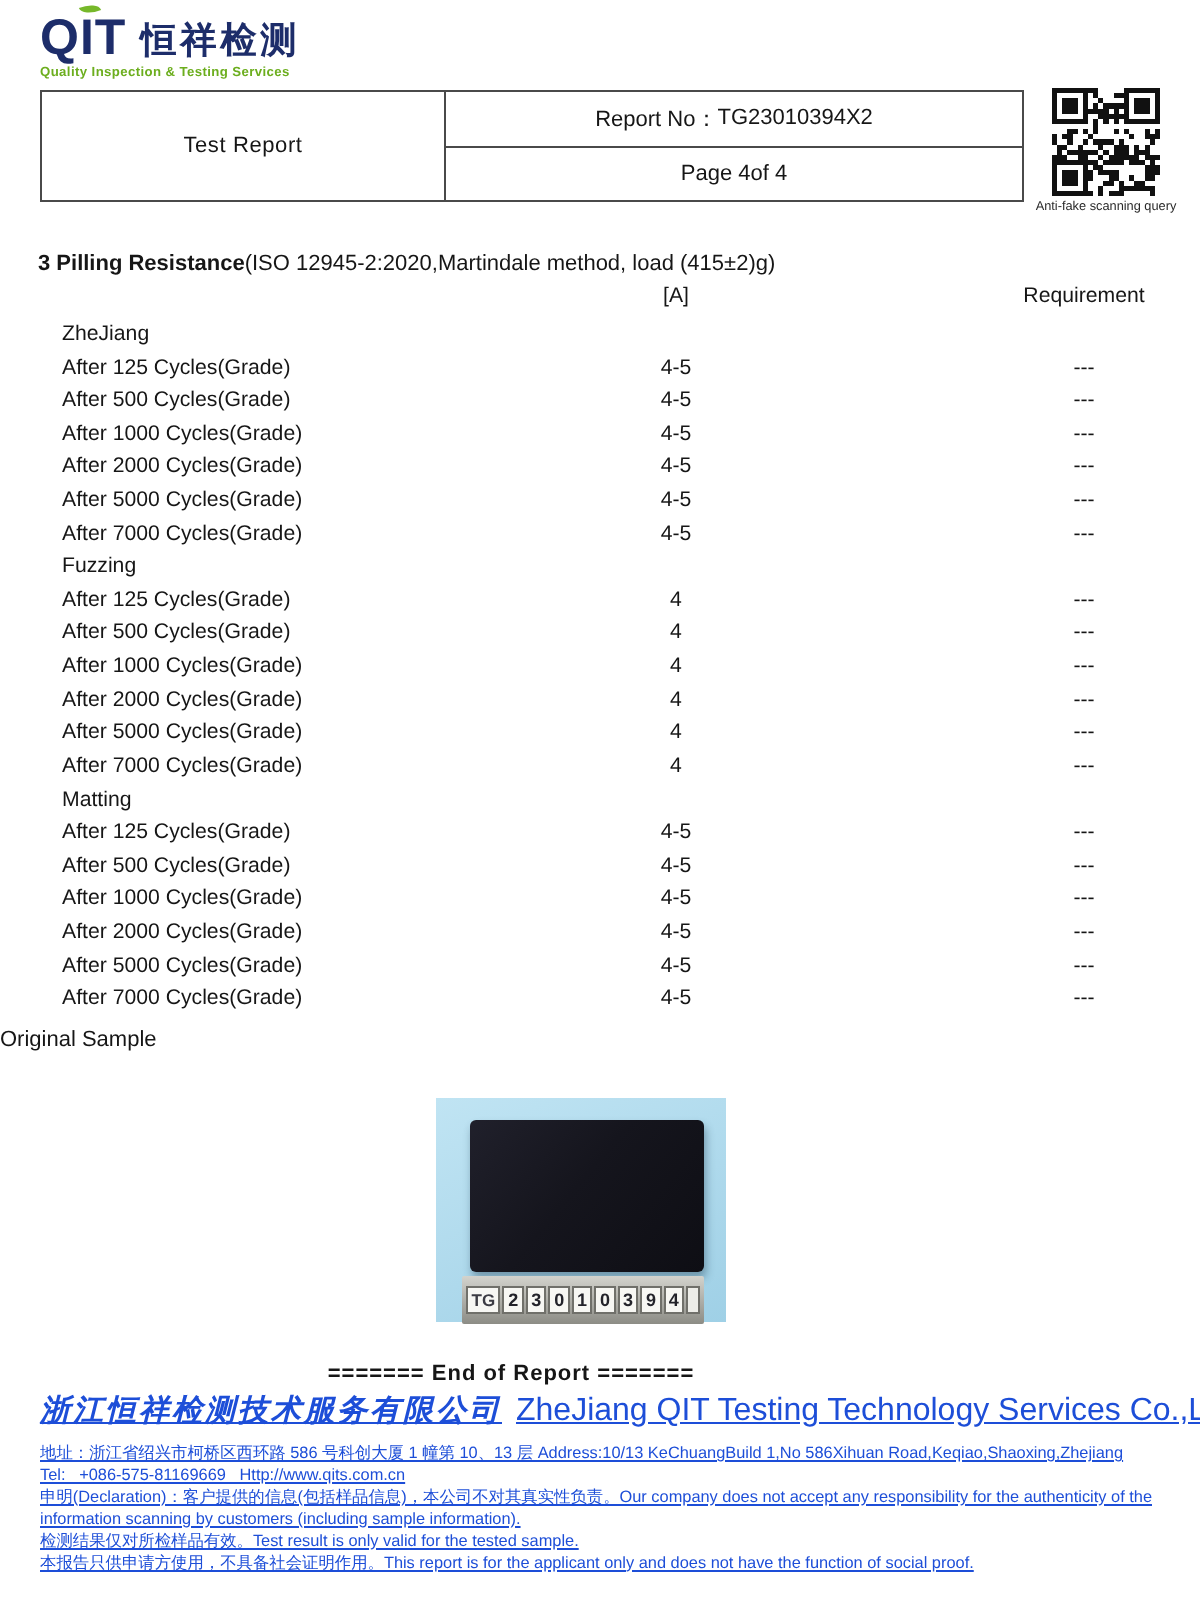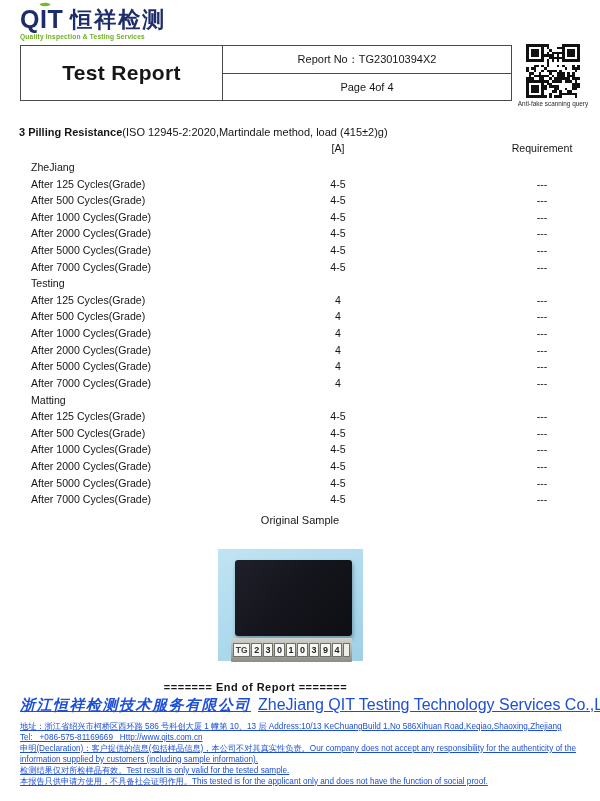--- a/index.html
+++ b/index.html
@@ -17,7 +17,7 @@
   .logo-i { position:relative; }
   .leaf { position:absolute; left:0px; top:-4px; width:10px; height:5px;
     background:#76b82a; border-radius:0 100% 0 100%; transform:rotate(-22deg); }
-  .logo-cn { font-weight:bold; color:#1d2d6a; font-size:22px; line-height:20px; letter-spacing:2px; padding-bottom:2px; }
+  .logo-cn { font-weight:bold; color:#1d2d6a; font-size:18px; line-height:20px; letter-spacing:2px; padding-bottom:2px; }
   .logo-tagline { font-size:6.6px; font-weight:bold; color:#6cae1e; margin-top:1px; letter-spacing:0.2px; }
 
   

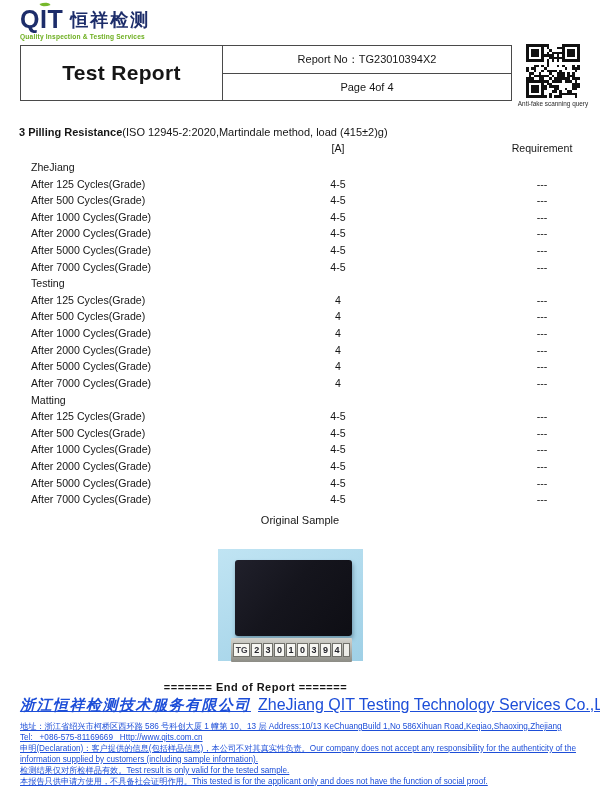--- a/index.html
+++ b/index.html
@@ -24,7 +24,7 @@
   .header-table { position:absolute; left:20px; top:45px; width:492px; height:56px;
     border:1.3px solid #4a4a4a; display:flex; background:#fff; }
   .ht-left { width:202px; border-right:1.3px solid #4a4a4a; display:flex;
-    align-items:center; justify-content:center; font-size:21px; font-weight:bold; letter-spacing:0.3px; }
+    align-items:center; justify-content:center; font-size:11px; font-weight:normal; letter-spacing:0.3px; }
   .ht-right { flex:1; display:flex; flex-direction:column; }
   .ht-row { flex:1; display:flex; align-items:center; justify-content:center; font-size:11px; }
   .ht-row.first { border-bottom:1.3px solid #4a4a4a; }

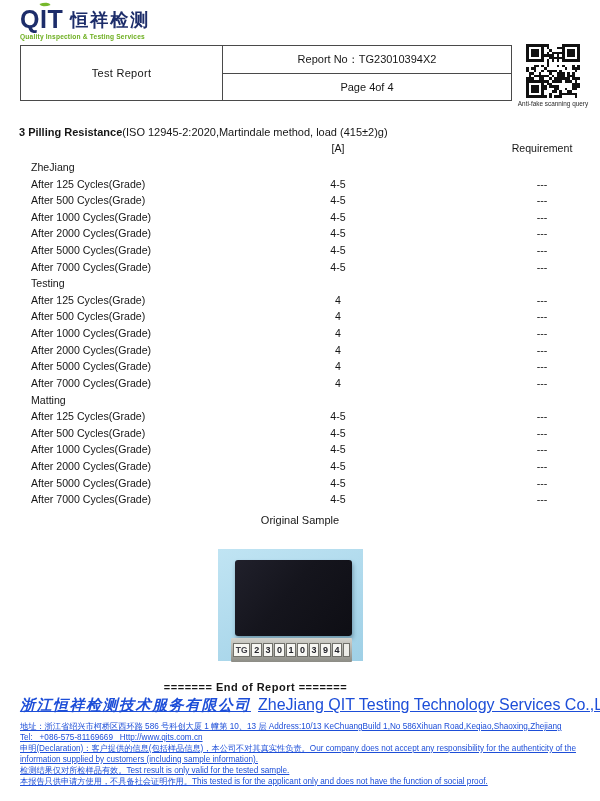--- a/index.html
+++ b/index.html
@@ -384,7 +384,7 @@
           <div class="c-req">---</div>
         </div>
         <div class="trow">
-          <div class="c-label">Testing</div>
+          <div class="c-label">Fuzzing</div>
         </div>
         <div class="trow">
           <div class="c-label">After 125 Cycles(Grade)</div>

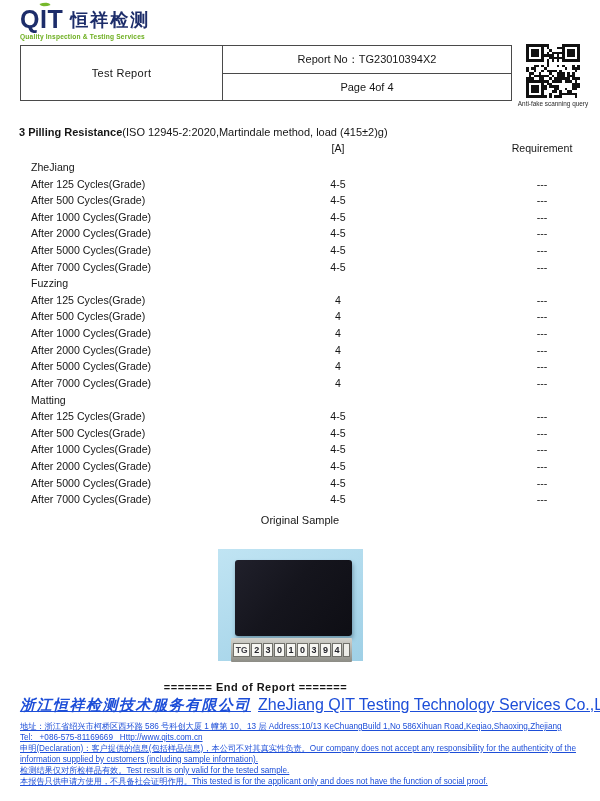--- a/index.html
+++ b/index.html
@@ -45,7 +45,7 @@
   .c-label { position:absolute; left:11px; }
 
   
-  .sample-caption { position:absolute; top:514px; left:0; width:600px; text-align:center; font-size:11px; }
+  .sample-caption { position:absolute; top:514px; left:0; width:600px; font-size:11px; }
   .sample-photo { position:absolute; left:218px; top:549px; width:145px; height:112px;
     background:linear-gradient(155deg,#c0e4f3 0%,#aed9ec 55%,#9fd0e6 100%); }
   .fabric { position:absolute; left:17px; top:11px; width:117px; height:76px;

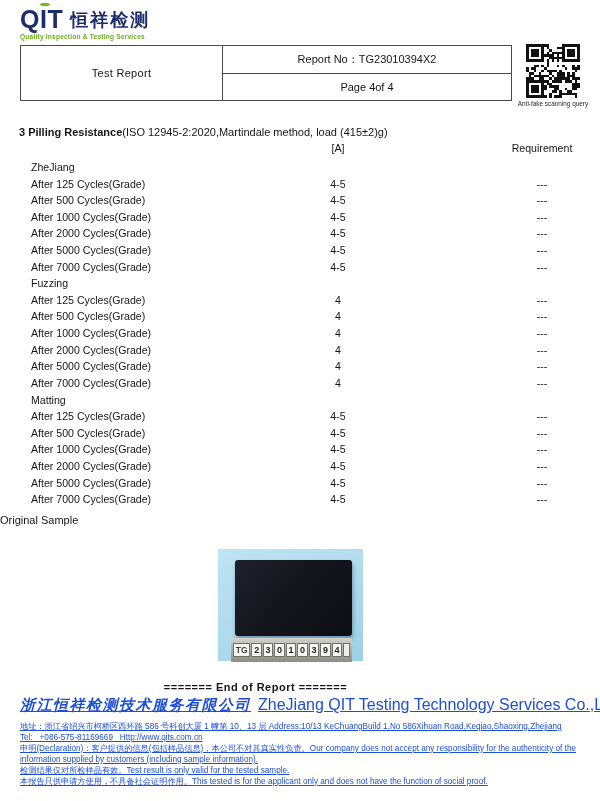--- a/index.html
+++ b/index.html
@@ -480,7 +480,7 @@
         <div class="f-line">地址：浙江省绍兴市柯桥区西环路 586 号科创大厦 1 幢第 10、13 层 Address:10/13 KeChuangBuild 1,No 586Xihuan Road,Keqiao,Shaoxing,Zhejiang</div>
         <div class="f-line">Tel:   +086-575-81169669   Http://www.qits.com.cn</div>
         <div class="f-line">申明(Declaration)：客户提供的信息(包括样品信息)，本公司不对其真实性负责。Our company does not accept any responsibility for the authenticity of the</div>
-        <div class="f-line">information supplied by customers (including sample information).</div>
+        <div class="f-line">information scanning by customers (including sample information).</div>
         <div class="f-line">检测结果仅对所检样品有效。Test result is only valid for the tested sample.</div>
         <div class="f-line">本报告只供申请方使用，不具备社会证明作用。This tested is for the applicant only and does not have the function of social proof.</div>
       </div>

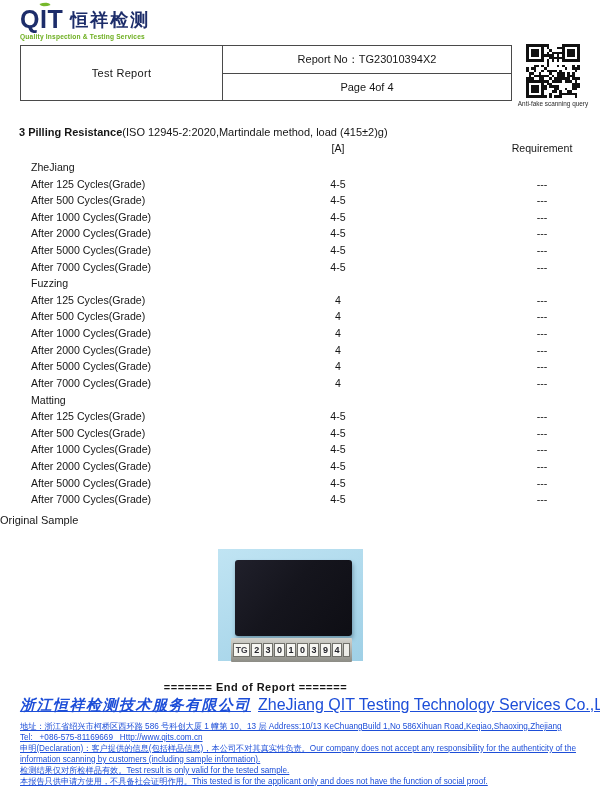--- a/index.html
+++ b/index.html
@@ -482,7 +482,7 @@
         <div class="f-line">申明(Declaration)：客户提供的信息(包括样品信息)，本公司不对其真实性负责。Our company does not accept any responsibility for the authenticity of the</div>
         <div class="f-line">information scanning by customers (including sample information).</div>
         <div class="f-line">检测结果仅对所检样品有效。Test result is only valid for the tested sample.</div>
-        <div class="f-line">本报告只供申请方使用，不具备社会证明作用。This tested is for the applicant only and does not have the function of social proof.</div>
+        <div class="f-line">本报告只供申请方使用，不具备社会证明作用。This report is for the applicant only and does not have the function of social proof.</div>
       </div>
   </div>
 

